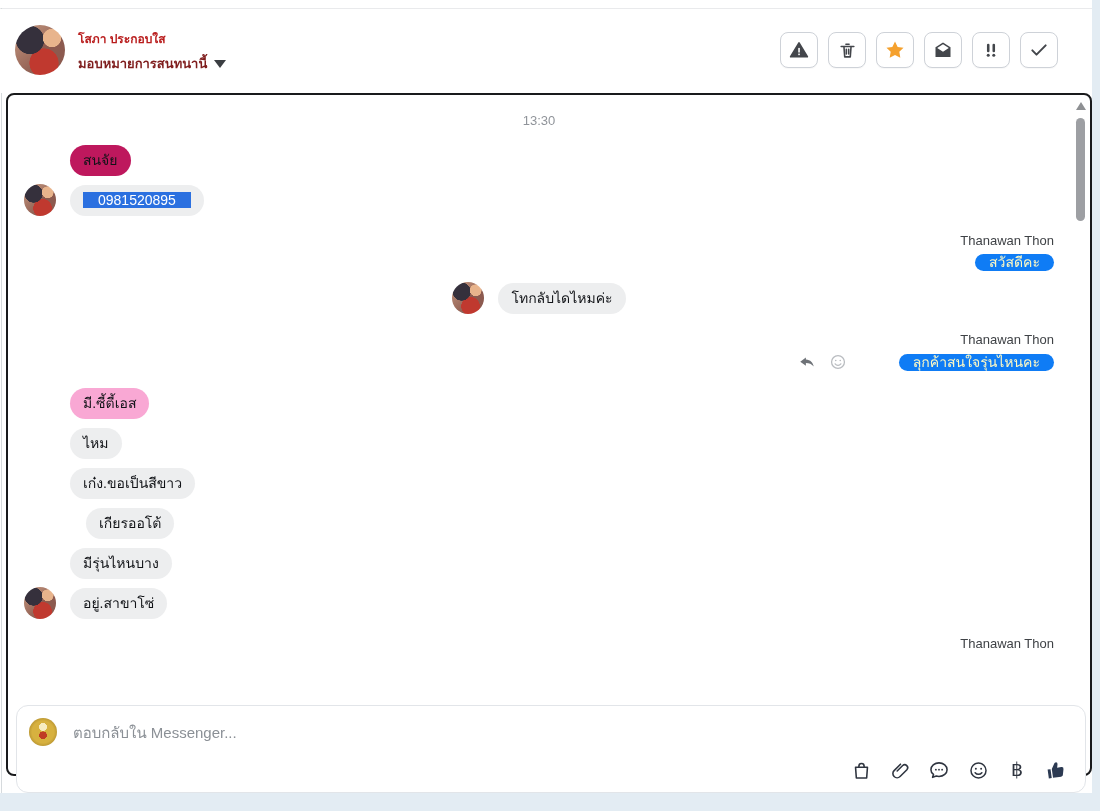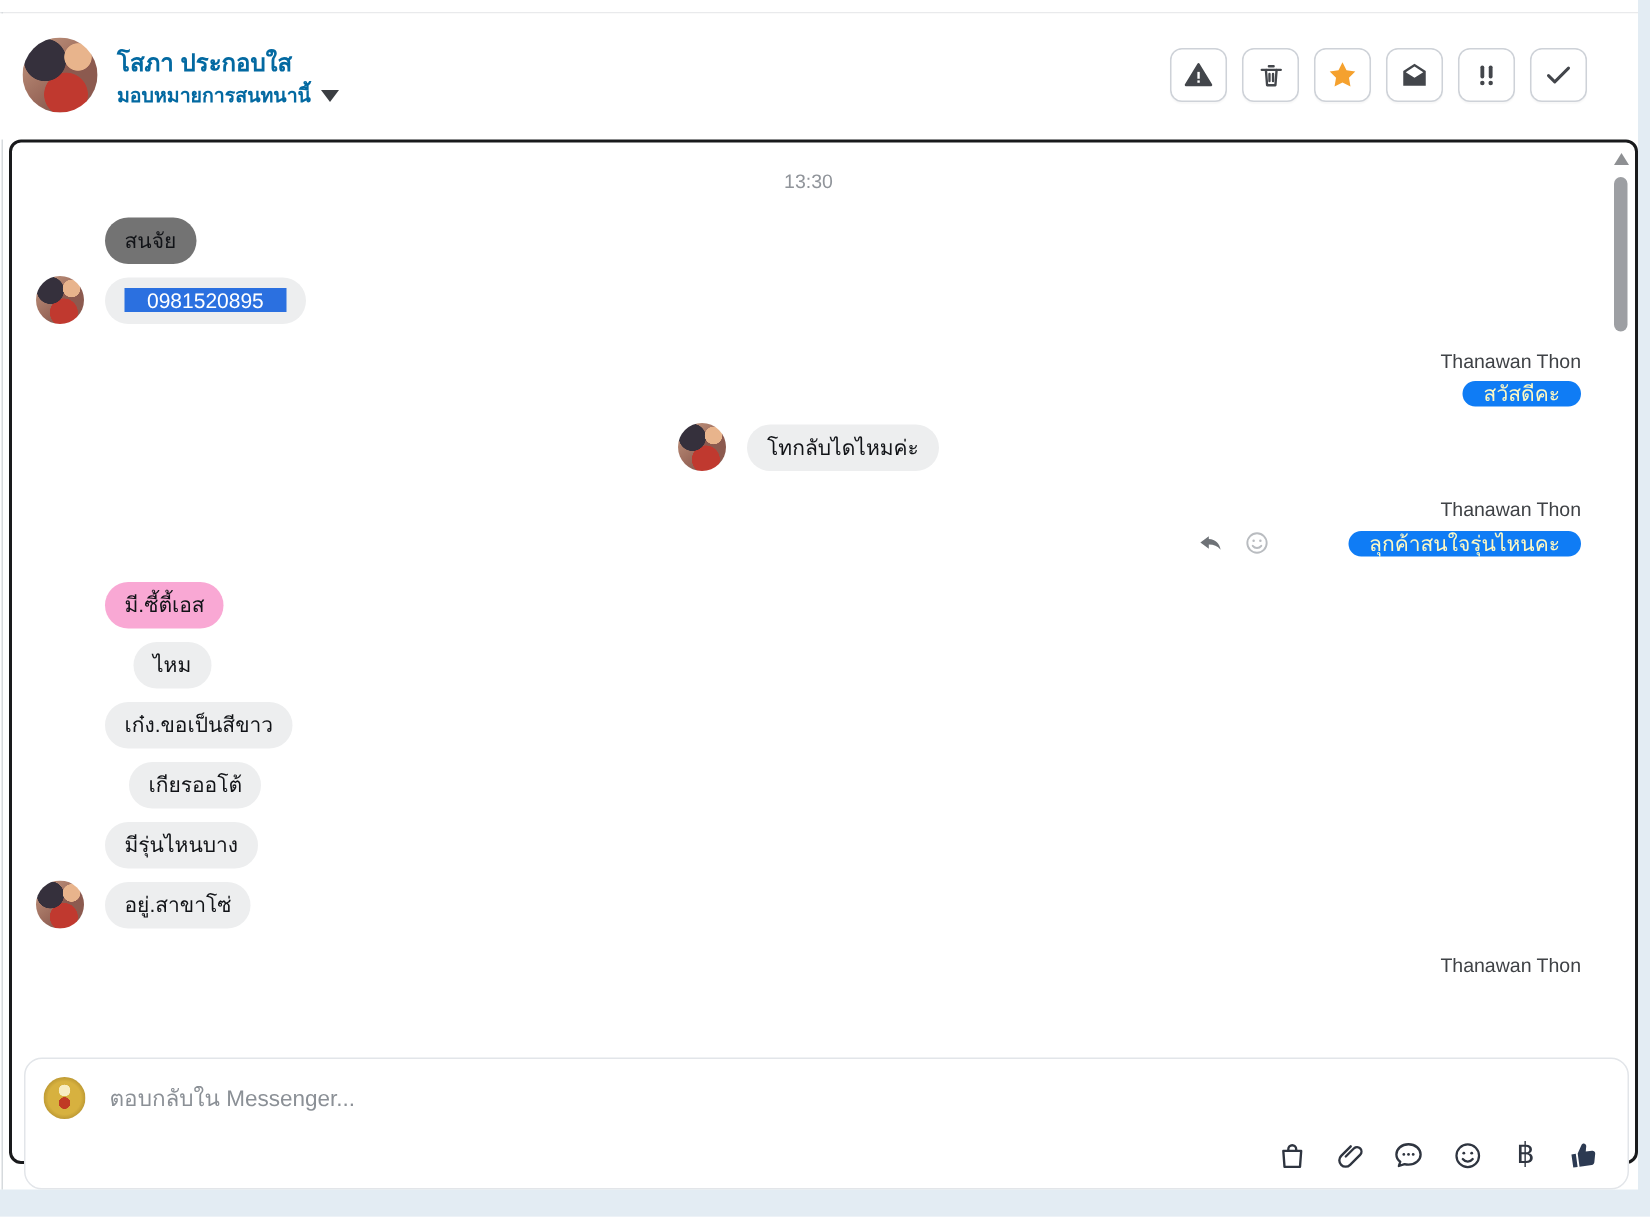--- a/index.html
+++ b/index.html
@@ -19,7 +19,7 @@
       radial-gradient(circle at 86% 62%, #8c5a4f 0 38%, rgba(0,0,0,0) 39%),
       linear-gradient(140deg,#c59a82 0%, #9c6b5c 52%, #6e4640 100%); }
   .hdr-avatar { position:absolute; left:15px; top:16px; width:50px; height:50px; }
-  .hdr-name { position:absolute; left:78px; top:20px; font-size:16px; font-weight:700; color:#0369a1; }
+  .hdr-name { position:absolute; left:78px; top:20px; font-size:12px; font-weight:700; color:#b91c1c; }
   .hdr-sub { position:absolute; left:78px; top:44px; font-size:13px; font-weight:700; color:#0369a1; display:flex; align-items:center; gap:7px; cursor:pointer; }
   .chev { width:0; height:0; border-left:6px solid transparent; border-right:6px solid transparent; border-top:8px solid #3b3e42; display:inline-block; }
   .hdr-actions { position:absolute; top:23px; right:34px; display:flex; gap:10px; }

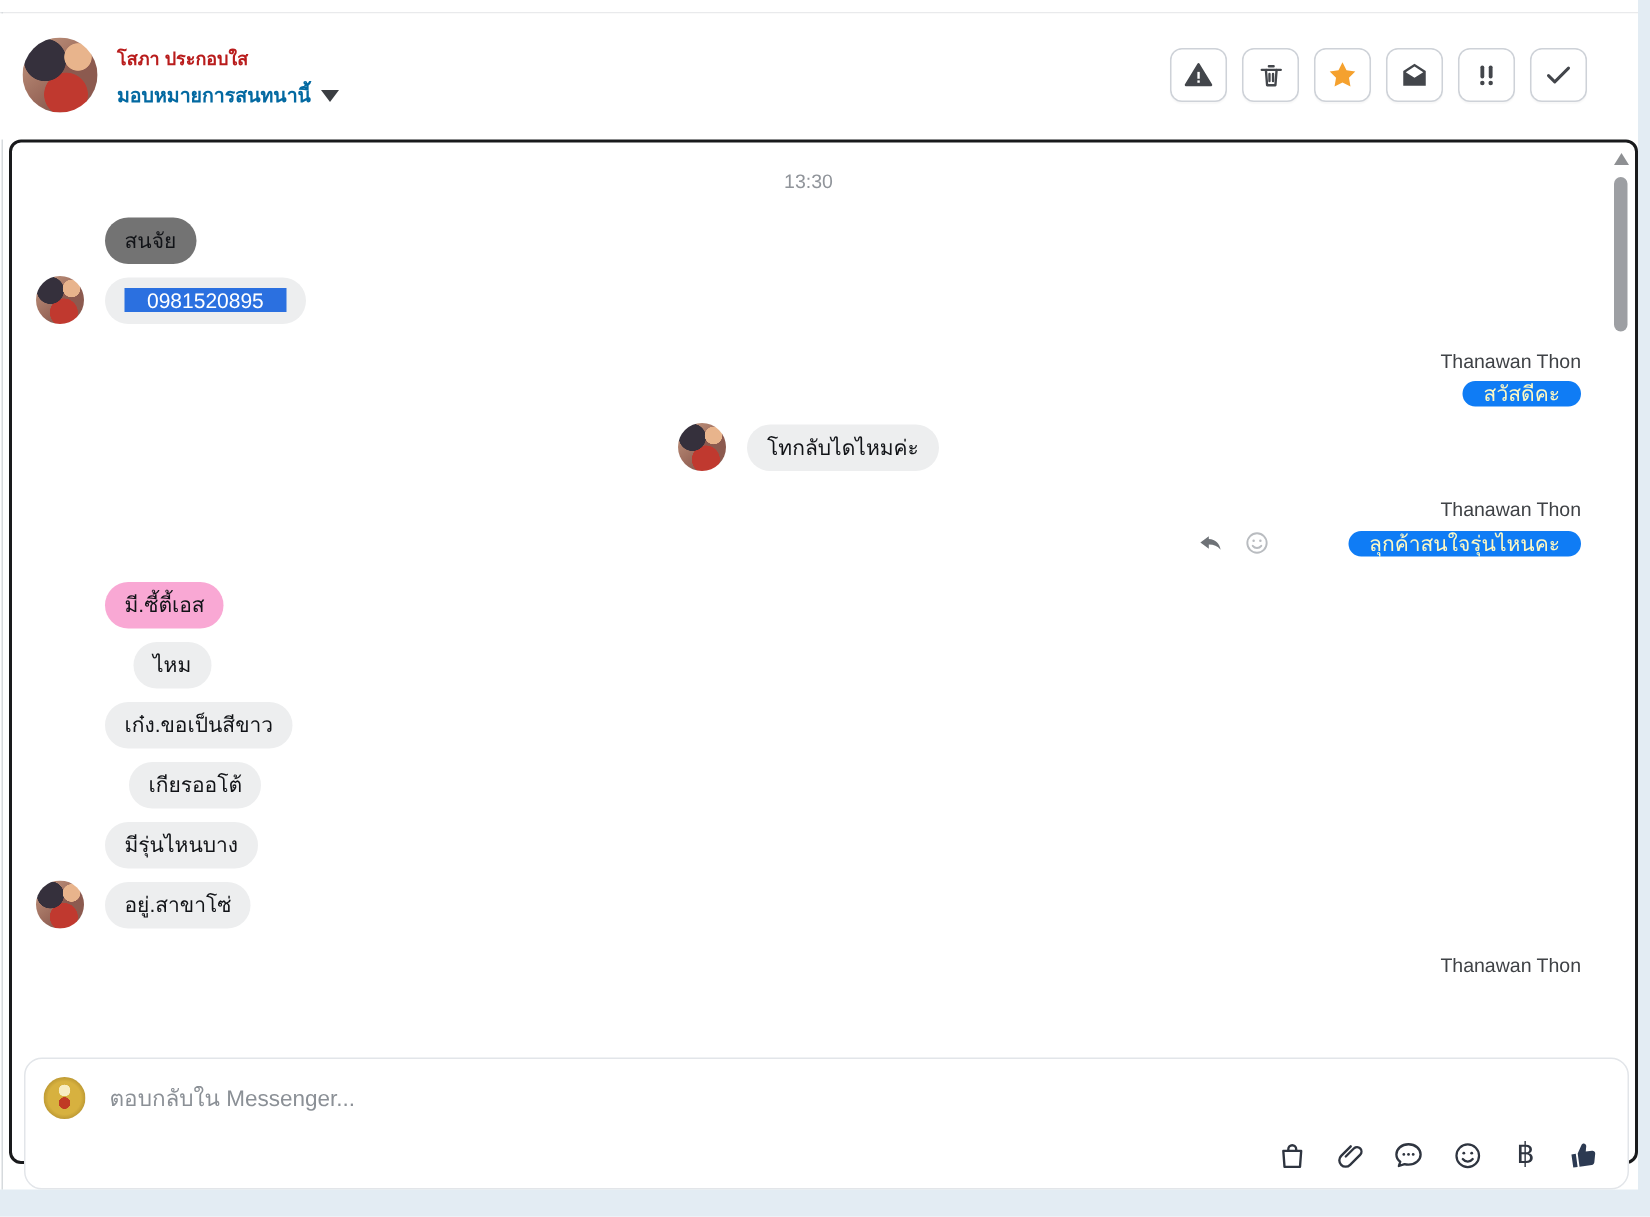--- a/index.html
+++ b/index.html
@@ -20,7 +20,7 @@
       linear-gradient(140deg,#c59a82 0%, #9c6b5c 52%, #6e4640 100%); }
   .hdr-avatar { position:absolute; left:15px; top:16px; width:50px; height:50px; }
   .hdr-name { position:absolute; left:78px; top:20px; font-size:12px; font-weight:700; color:#b91c1c; }
-  .hdr-sub { position:absolute; left:78px; top:44px; font-size:13px; font-weight:700; color:#0369a1; display:flex; align-items:center; gap:7px; cursor:pointer; }
+  .hdr-sub { position:absolute; left:78px; top:44px; font-size:13px; font-weight:700; color:#7f1d1d; display:flex; align-items:center; gap:7px; cursor:pointer; }
   .chev { width:0; height:0; border-left:6px solid transparent; border-right:6px solid transparent; border-top:8px solid #3b3e42; display:inline-block; }
   .hdr-actions { position:absolute; top:23px; right:34px; display:flex; gap:10px; }
   .hbtn { width:38px; height:36px; background:#fff; border:1px solid #ced2d8; border-radius:8px;

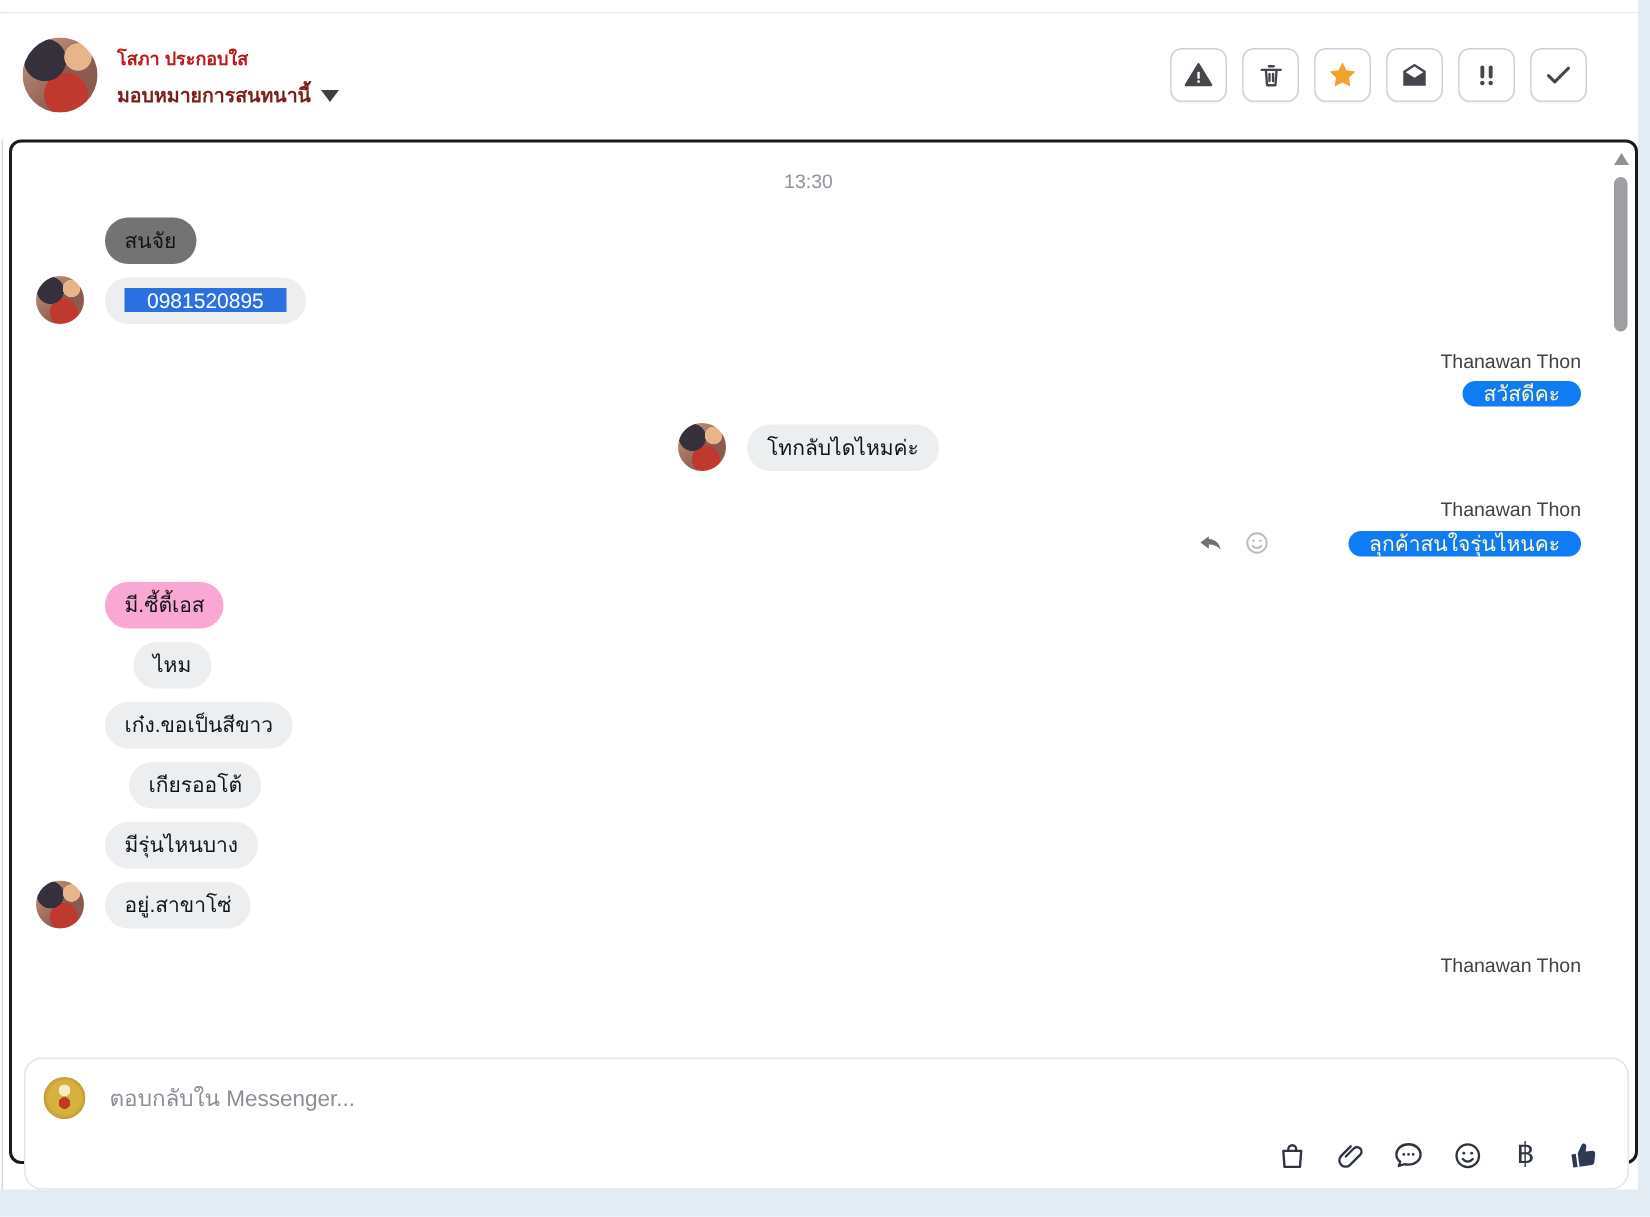--- a/index.html
+++ b/index.html
@@ -140,7 +140,7 @@
       <div class="tsrow">13:30</div>
     <div class="row left" style="margin-top: 16px;">
           <span class="av-slot"></span>
-          <span class="bubble in" style="background: #737373;">สนจัย</span>
+          <span class="bubble in" style="background: #be185d;">สนจัย</span>
         </div>
         <div class="row left" style="margin-top: 8px;">
           <span class="av-slot avatar-photo"></span>

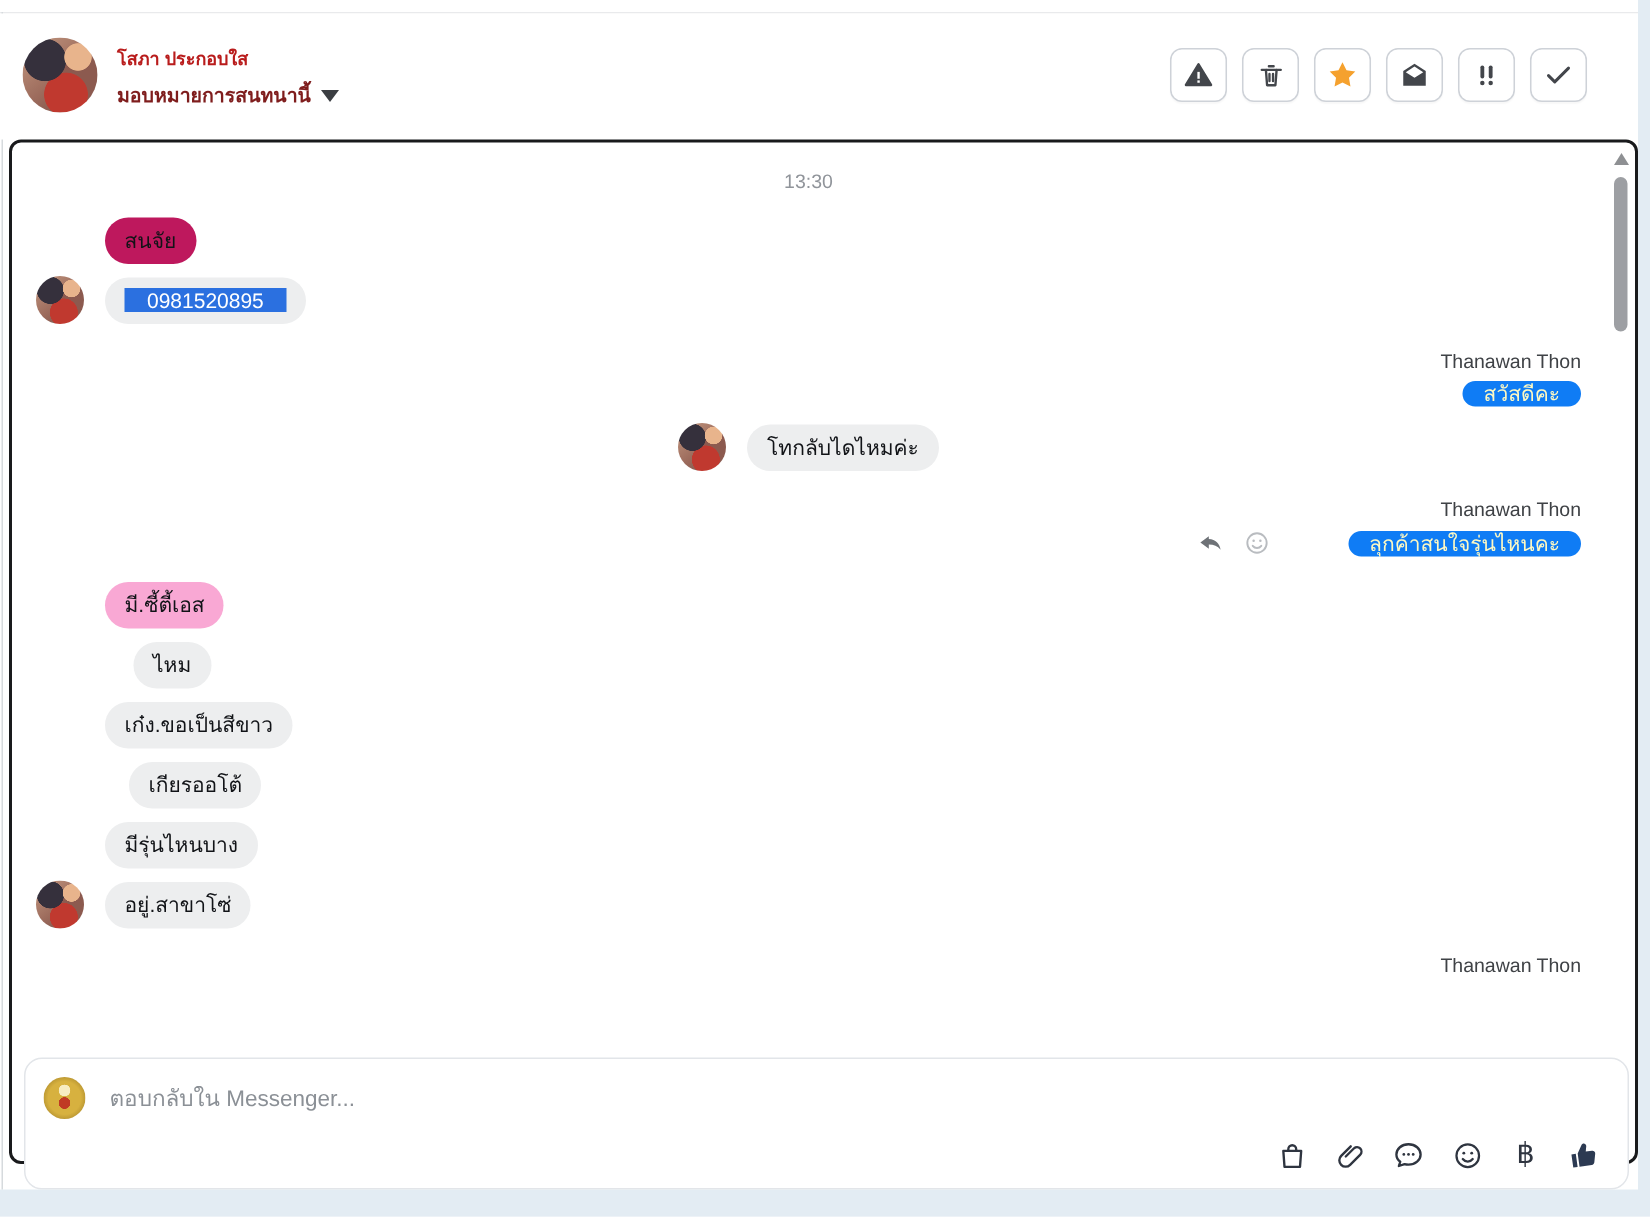--- a/index.html
+++ b/index.html
@@ -181,7 +181,7 @@
           <span class="av-slot"></span>
           <span class="bubble in" style="background: #f9a8d4;">มี.ซี้ตี้เอส</span>
         </div>
-        <div class="row left" style="margin-top: 8px; gap: 19px;">
+        <div class="row left" style="margin-top: 8px;">
           <span class="av-slot"></span>
           <span class="bubble in" style="background: rgb(237, 238, 239);">ไหม</span>
         </div>

